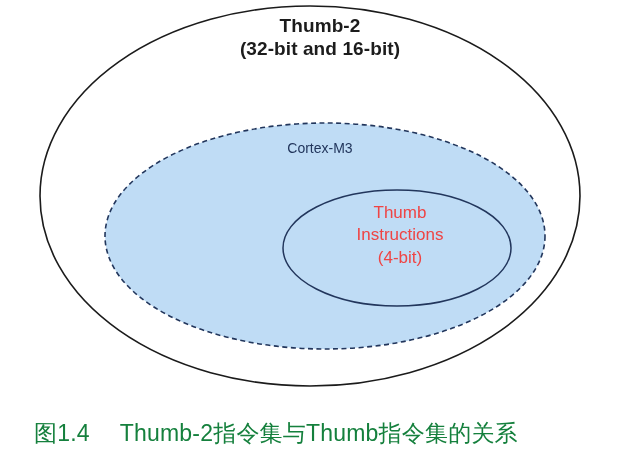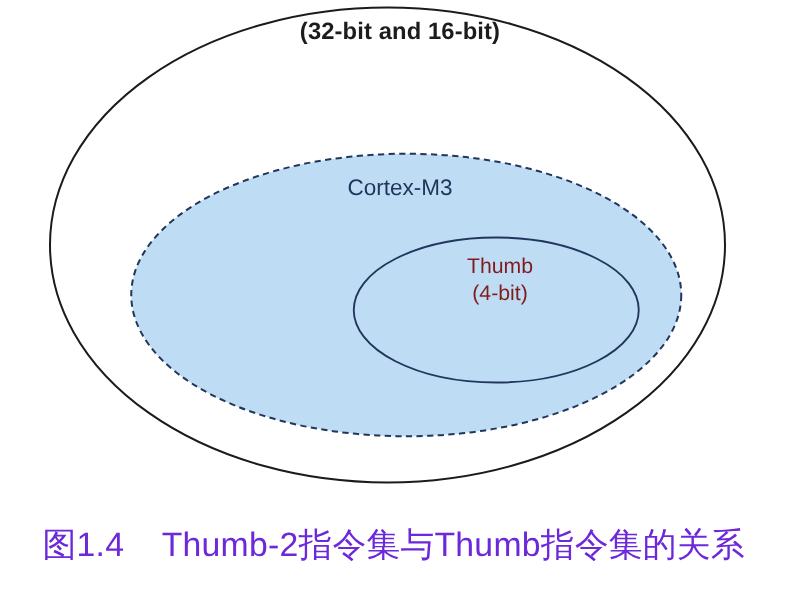--- a/index.html
+++ b/index.html
@@ -114,6 +114,7 @@
     </svg>
 
     <div class="ellipse-label" id="outer-label">
+      <span class="lbl-line">Thumb-2</span>
       <span class="lbl-line">(32-bit and 16-bit)</span>
     </div>
 

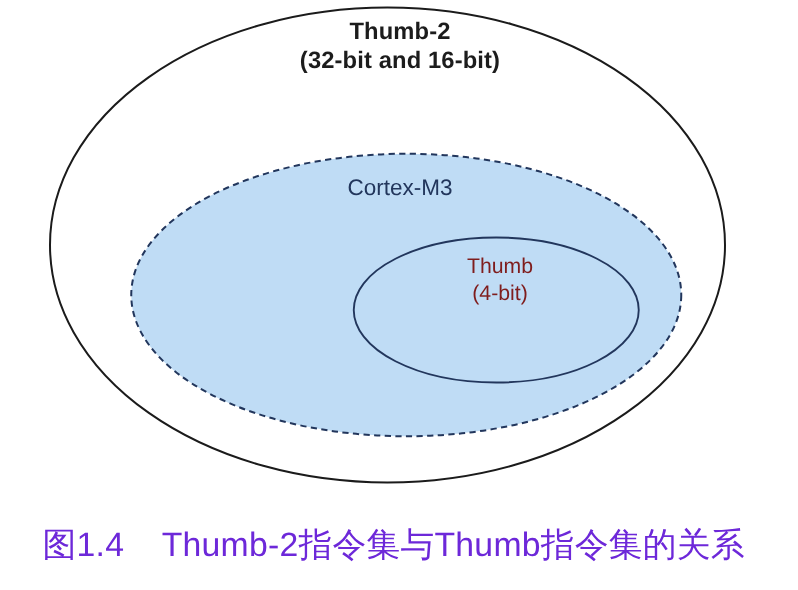--- a/index.html
+++ b/index.html
@@ -61,7 +61,7 @@
     left: 205px;
     top: 140px;
     width: 230px;
-    font-size: 18px;
+    font-size: 14px;
     font-weight: 400;
     color: #22365c;
   }

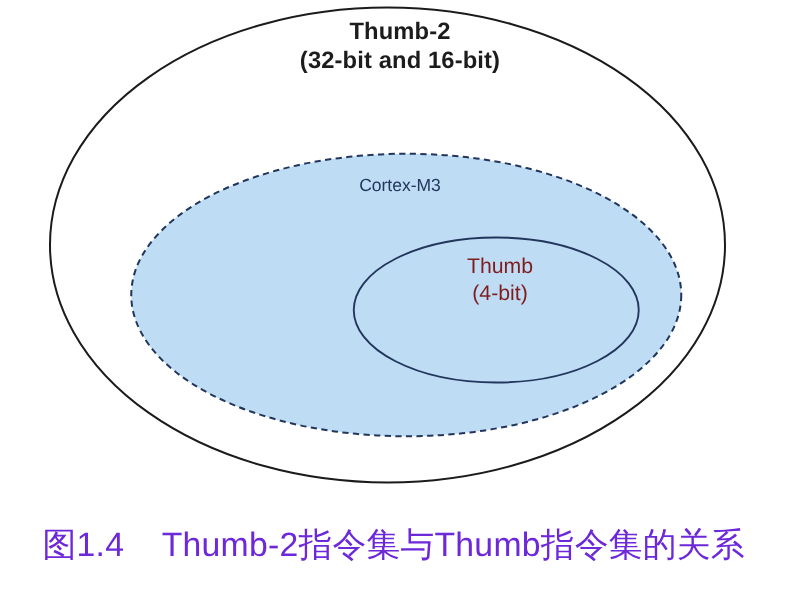--- a/index.html
+++ b/index.html
@@ -73,7 +73,7 @@
     width: 170px;
     font-size: 17px;
     font-weight: 400;
-    color: #7f1d1d;
+    color: #ef4444;
     line-height: 1.32;
   }
   #inner-label .lbl-line { display: block; }

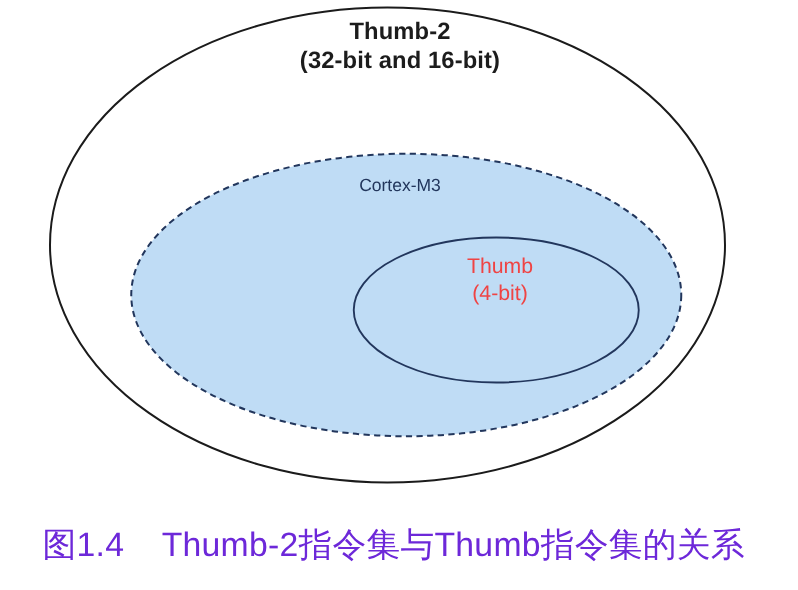--- a/index.html
+++ b/index.html
@@ -124,6 +124,7 @@
 
     <div class="ellipse-label" id="inner-label">
       <span class="lbl-line">Thumb</span>
+      <span class="lbl-line">Instructions</span>
       <span class="lbl-line">(4-bit)</span>
     </div>
   </div>

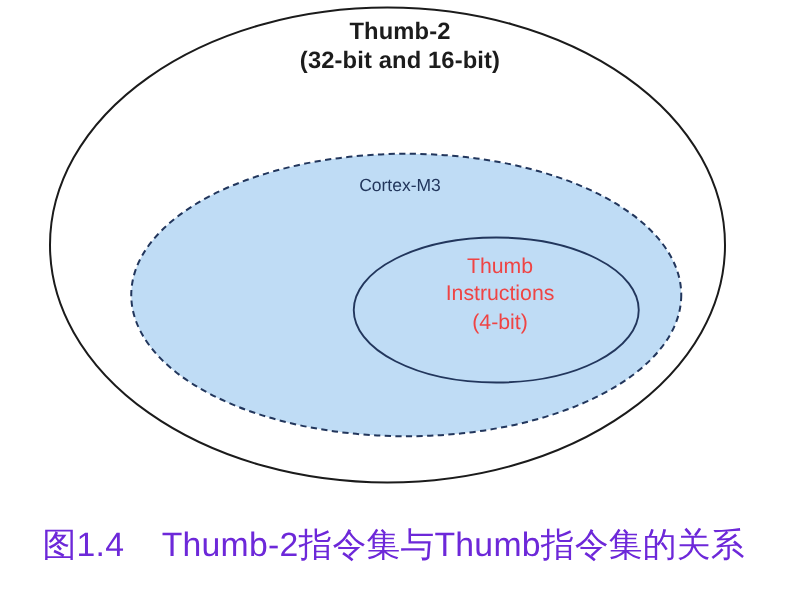--- a/index.html
+++ b/index.html
@@ -90,8 +90,8 @@
     position: absolute;
     left: 34px;
     top: 6px;
-    font-size: 27px;
-    color: #6d28d9;
+    font-size: 23px;
+    color: #15803d;
     font-family: "Liberation Sans", "DejaVu Sans", sans-serif;
     white-space: nowrap;
     letter-spacing: 0.2px;

